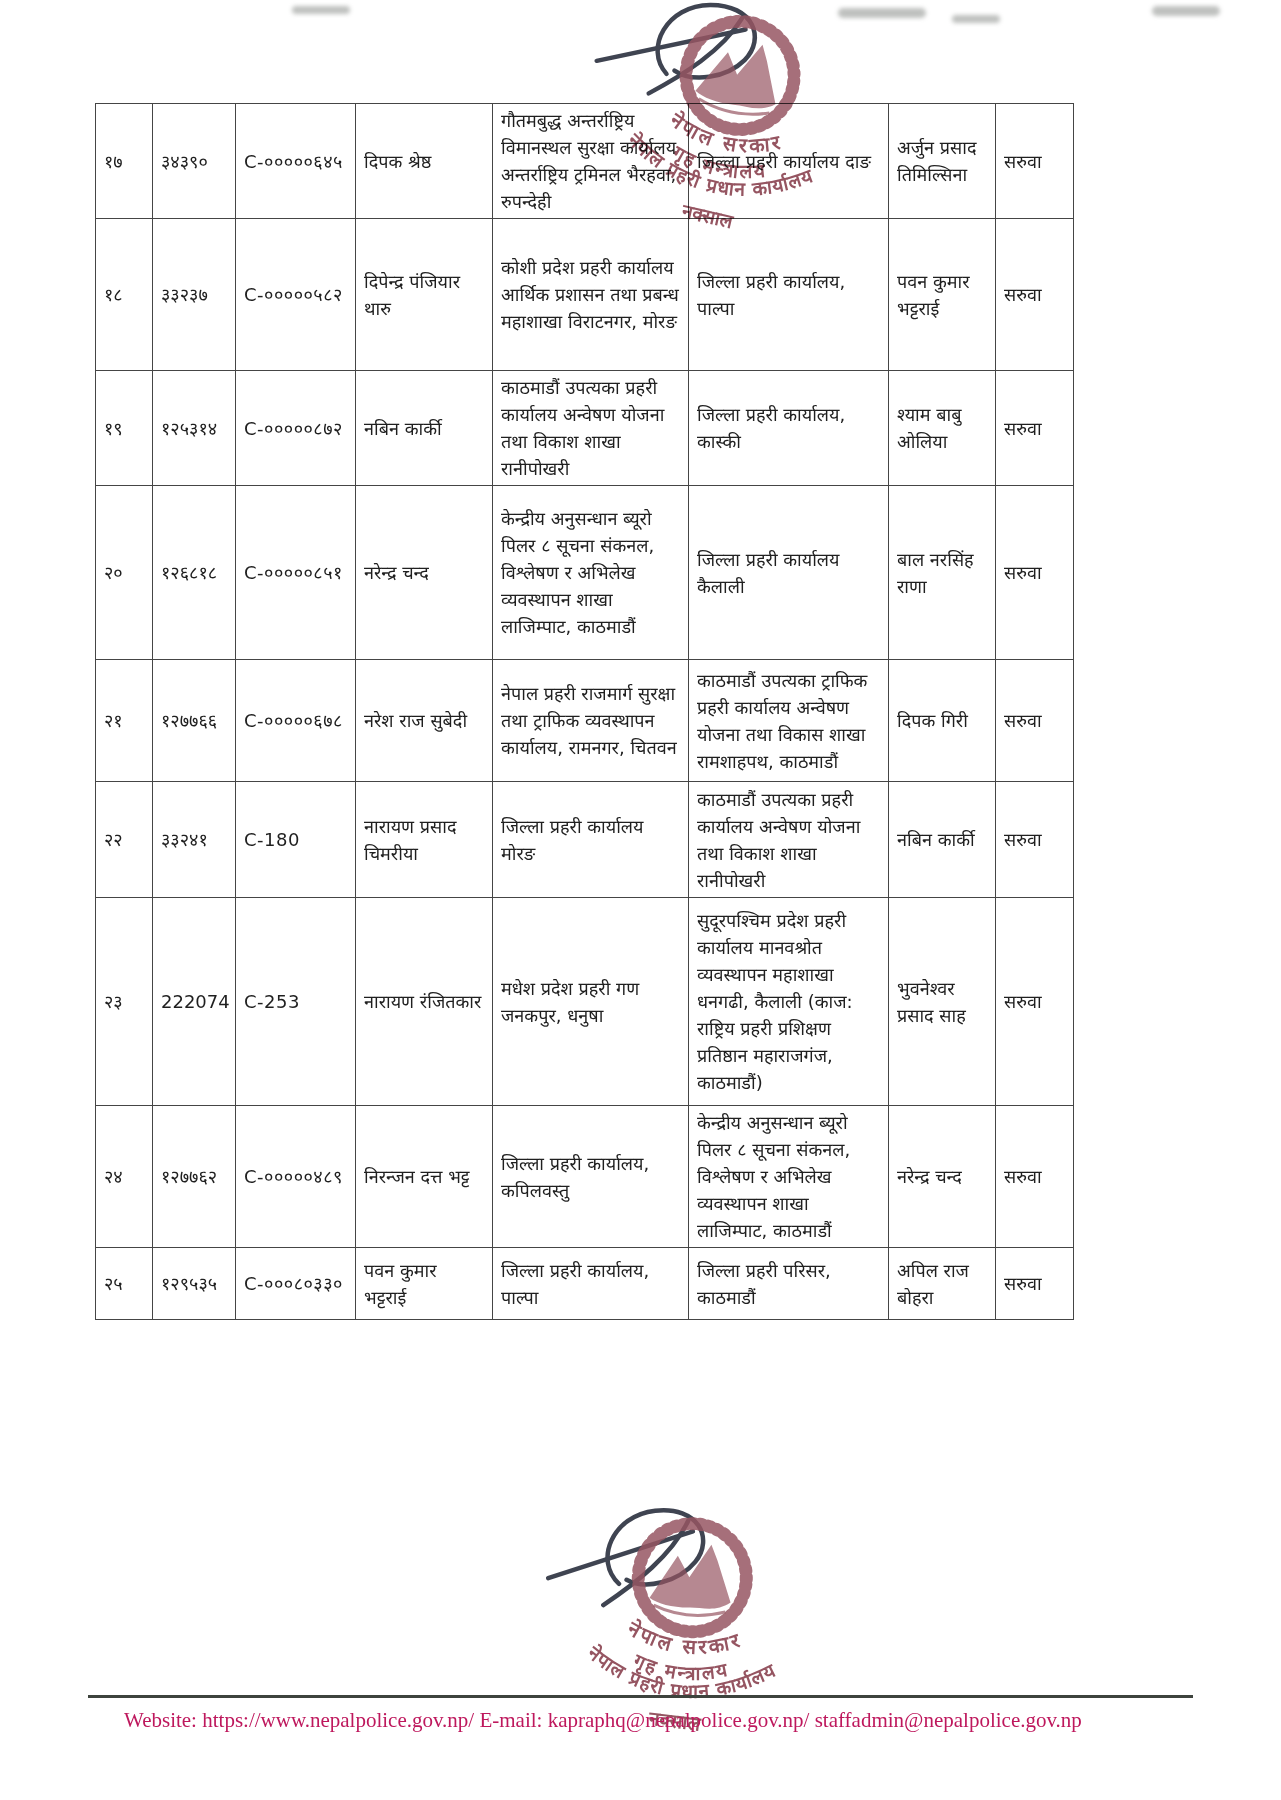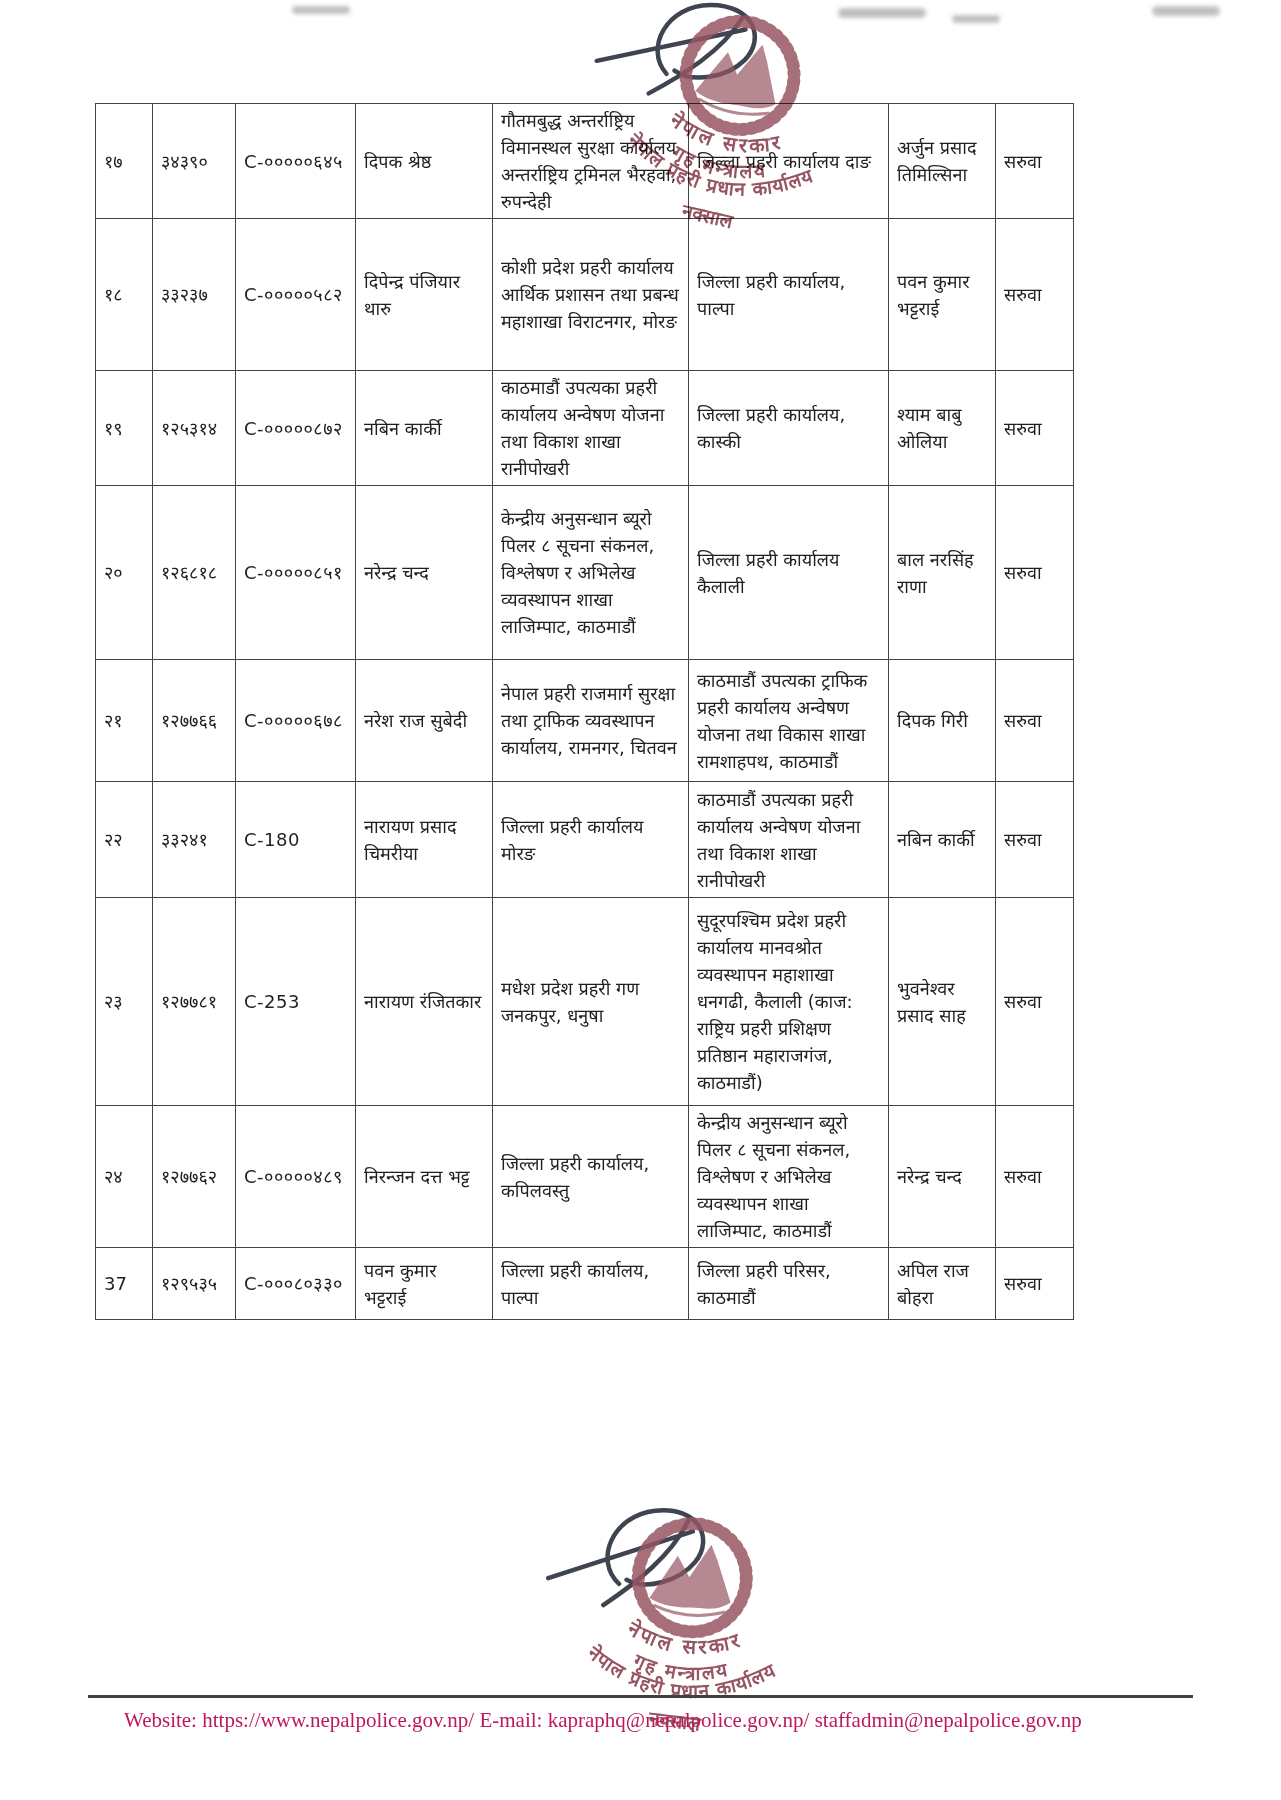--- a/index.html
+++ b/index.html
@@ -140,7 +140,7 @@
     </tr>
         <tr>
       <td class="c-sn">२३</td>
-      <td class="c-reg">१२७७८१</td>
+      <td class="c-reg">222074</td>
       <td class="c-cno">C-253</td>
       <td class="c-name">नारायण रंजितकार</td>
       <td class="c-from">मधेश प्रदेश प्रहरी गण जनकपुर, धनुषा</td>

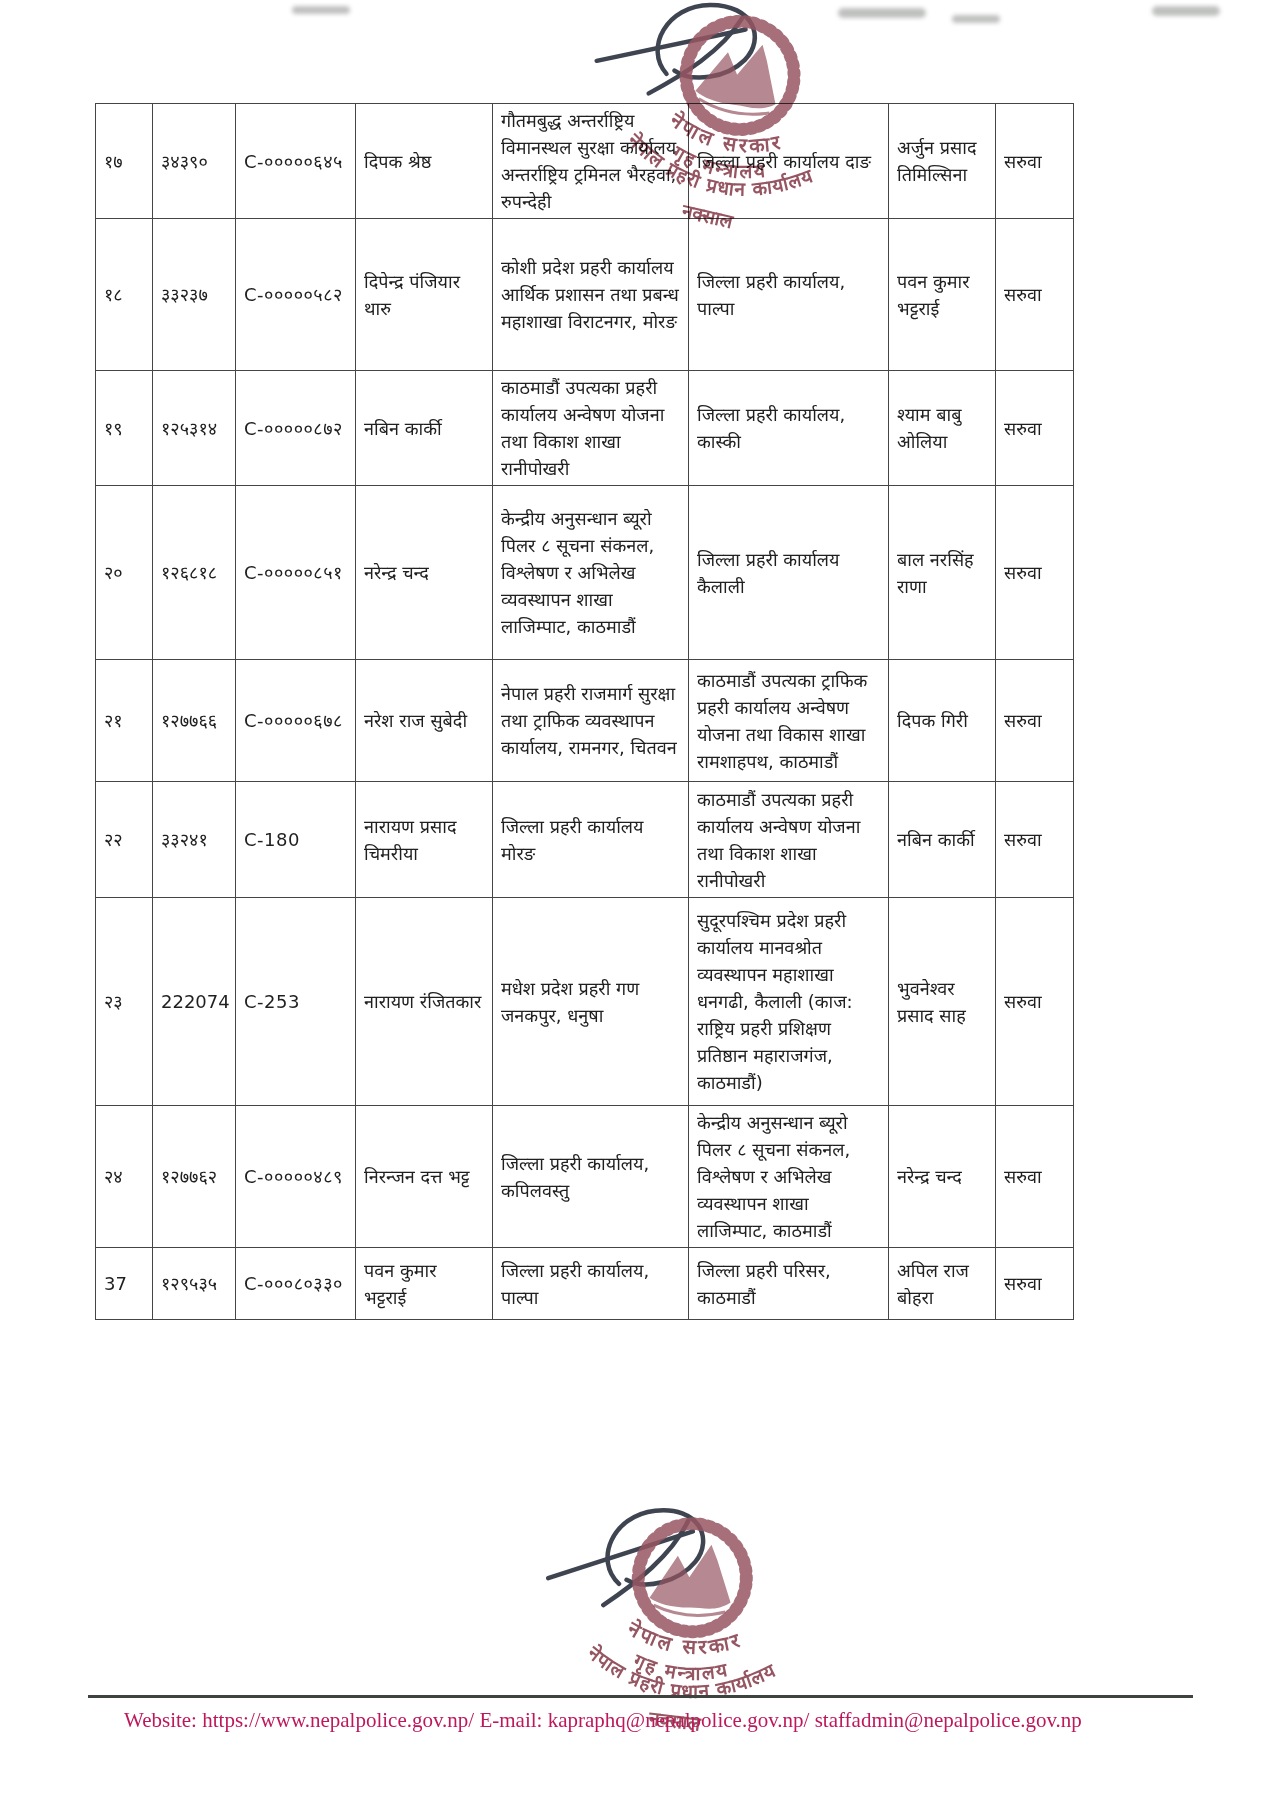--- a/index.html
+++ b/index.html
@@ -159,7 +159,7 @@
       <td class="c-rem">सरुवा</td>
     </tr>
         <tr>
-      <td class="c-sn">37</td>
+      <td class="c-sn">२५</td>
       <td class="c-reg">१२९५३५</td>
       <td class="c-cno">C-०००८०३३०</td>
       <td class="c-name">पवन कुमार भट्टराई</td>

